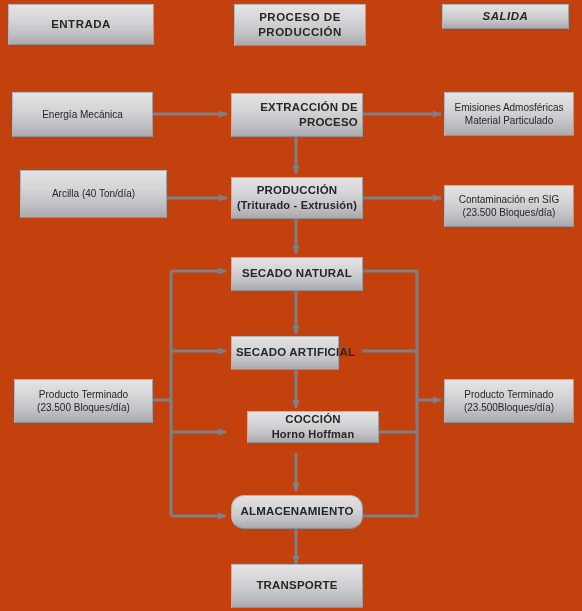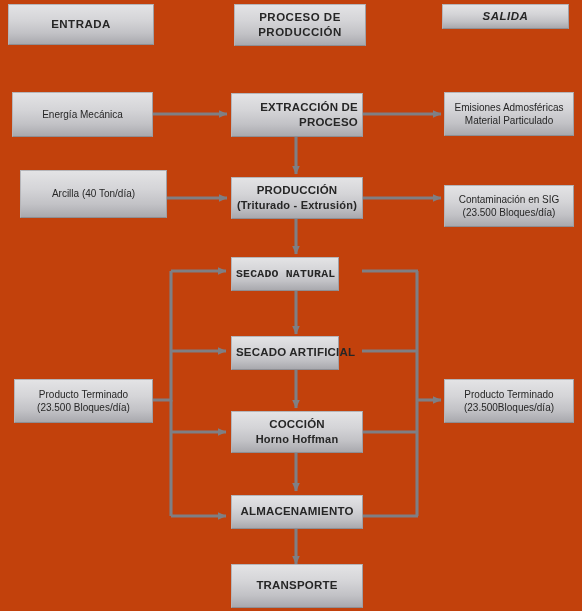--- a/index.html
+++ b/index.html
@@ -166,7 +166,7 @@
     </div>
   </div>
 
-  <div class="node proc" style="left:231px; top:257px; width:108px; height:34px;font-family:Liberation Mono, monospace;">
+  <div class="node proc" style="left:231px; top:257px; width:132px; height:34px;">
     <div class="lines">
       <span class="ln">SECADO NATURAL</span>
     </div>

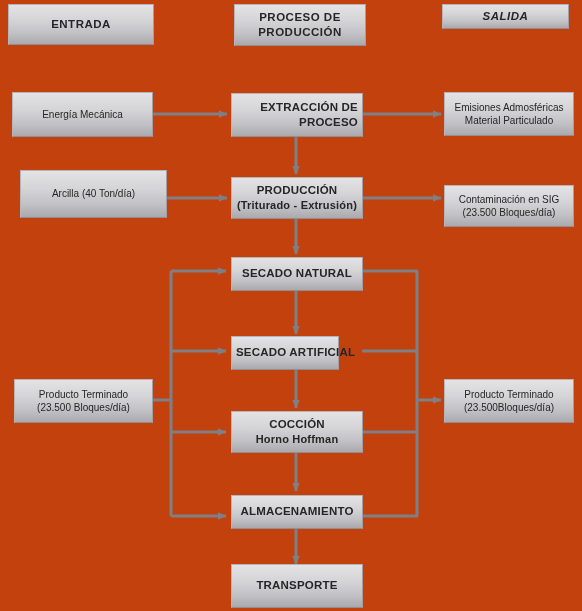--- a/index.html
+++ b/index.html
@@ -178,7 +178,7 @@
     </div>
   </div>
 
-  <div class="node proc" style="left:231px; top:411px; width:132px; height:42px;">
+  <div class="node proc" style="left:247px; top:411px; width:132px; height:32px;">
     <div class="lines">
       <span class="ln">COCCIÓN</span>
       <span class="ln sub">Horno Hoffman</span>

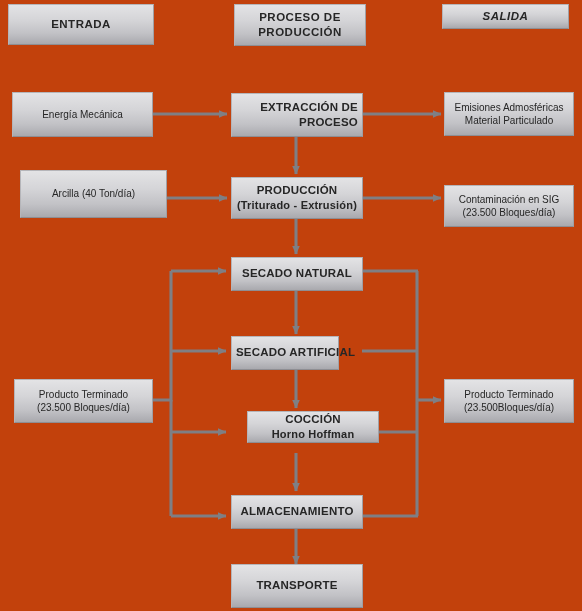--- a/index.html
+++ b/index.html
@@ -185,7 +185,7 @@
     </div>
   </div>
 
-  <div class="node proc" style="left:231px; top:495px; width:132px; height:34px;">
+  <div class="node proc" style="left:231px; top:495px; width:132px; height:34px;border-radius:13px;">
     <div class="lines">
       <span class="ln">ALMACENAMIENTO</span>
     </div>

